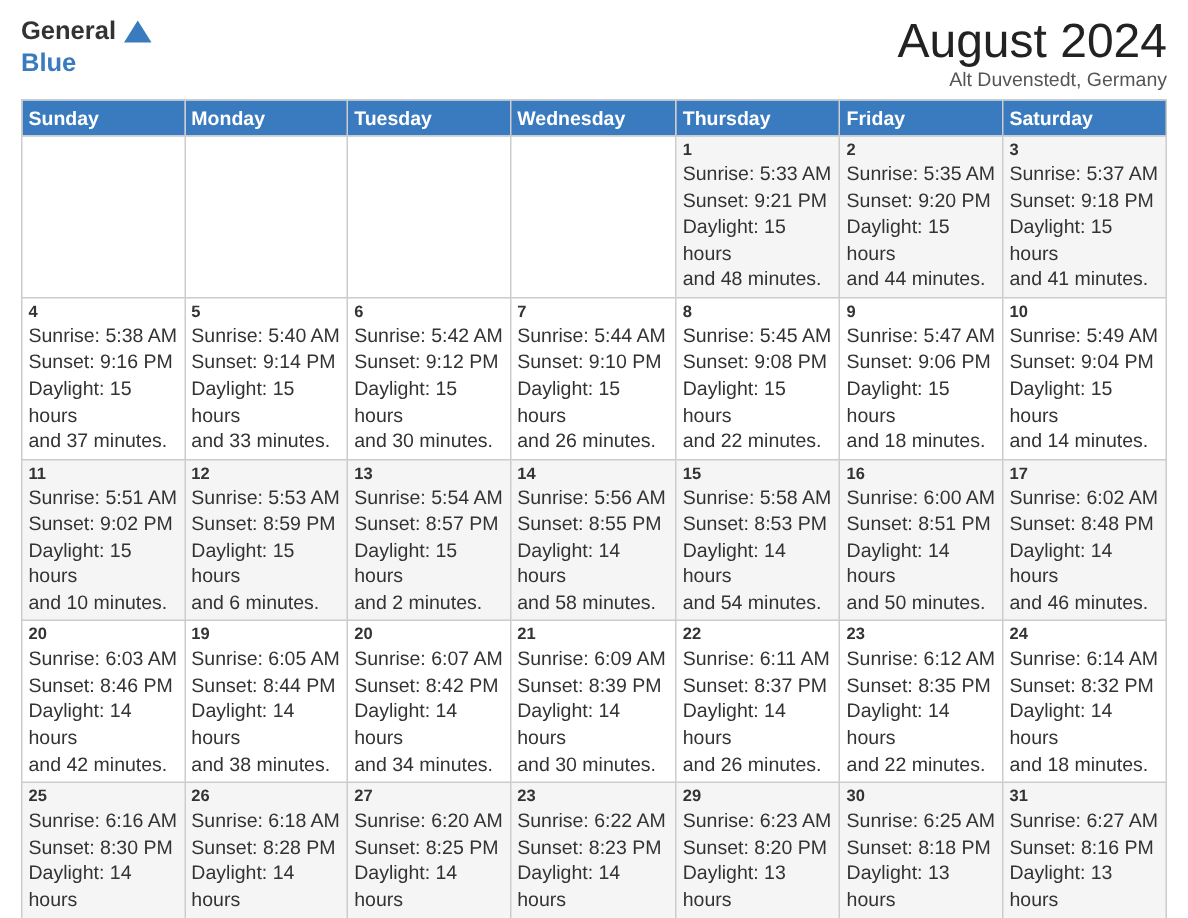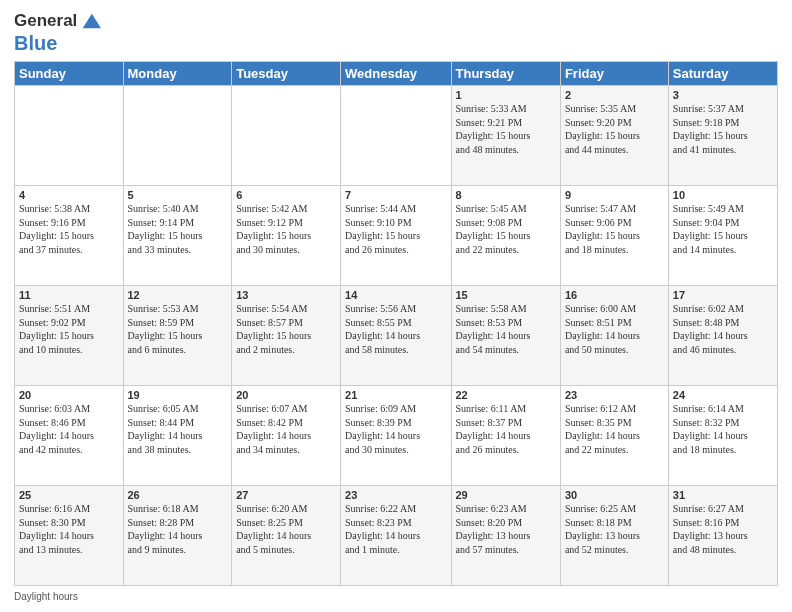--- a/index.html
+++ b/index.html
@@ -111,7 +111,7 @@
             <polygon points="4,20 14,4 24,20" fill="#3a7abf"></polygon>
           </svg>
         </div>
-        <div class="logo-blue" style="font-size:20px;font-weight:bold;color:#3a7abf;">Blue</div>
+        <div class="logo-blue" style="font-size:17px;font-weight:bold;color:#3a7abf;">Blue</div>
       </div>
     </div>
   </div>

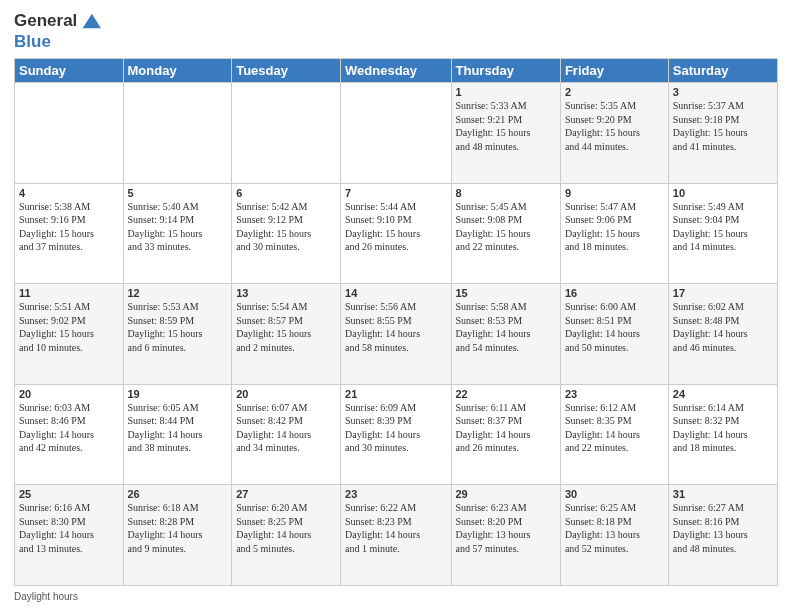--- a/index.html
+++ b/index.html
@@ -114,6 +114,10 @@
         <div class="logo-blue" style="font-size:17px;font-weight:bold;color:#3a7abf;">Blue</div>
       </div>
     </div>
+    <div class="title-block">
+      <div class="month-year">August 2024</div>
+      <div class="location">Alt Duvenstedt, Germany</div>
+    </div>
   </div>
 
   <table class="calendar">

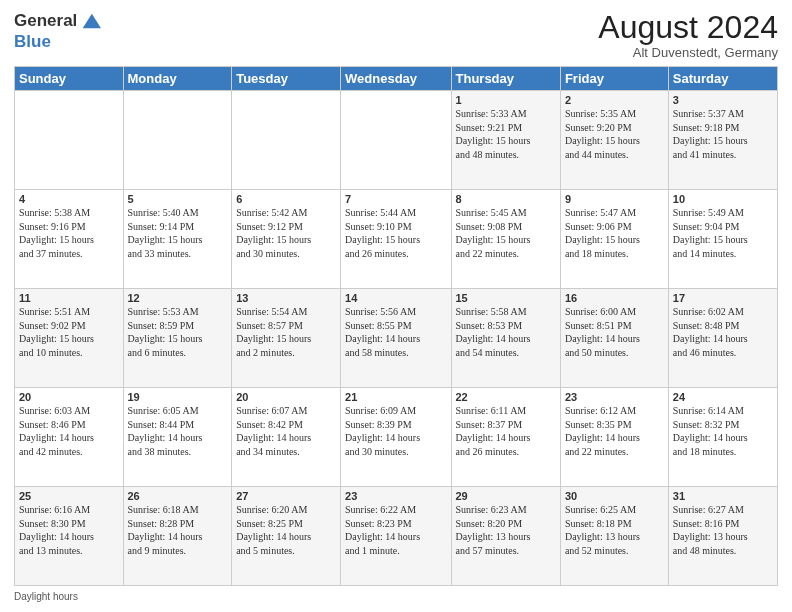--- a/index.html
+++ b/index.html
@@ -84,10 +84,9 @@
       margin-bottom: 1px;
     }
     .day-info {
-      font-size: 10px;
+      font-size: 13px;
       line-height: 1.35;
       color: #333;
-      font-family: Liberation Serif, serif;
     }
     .empty-cell {
       background: #fff !important;

